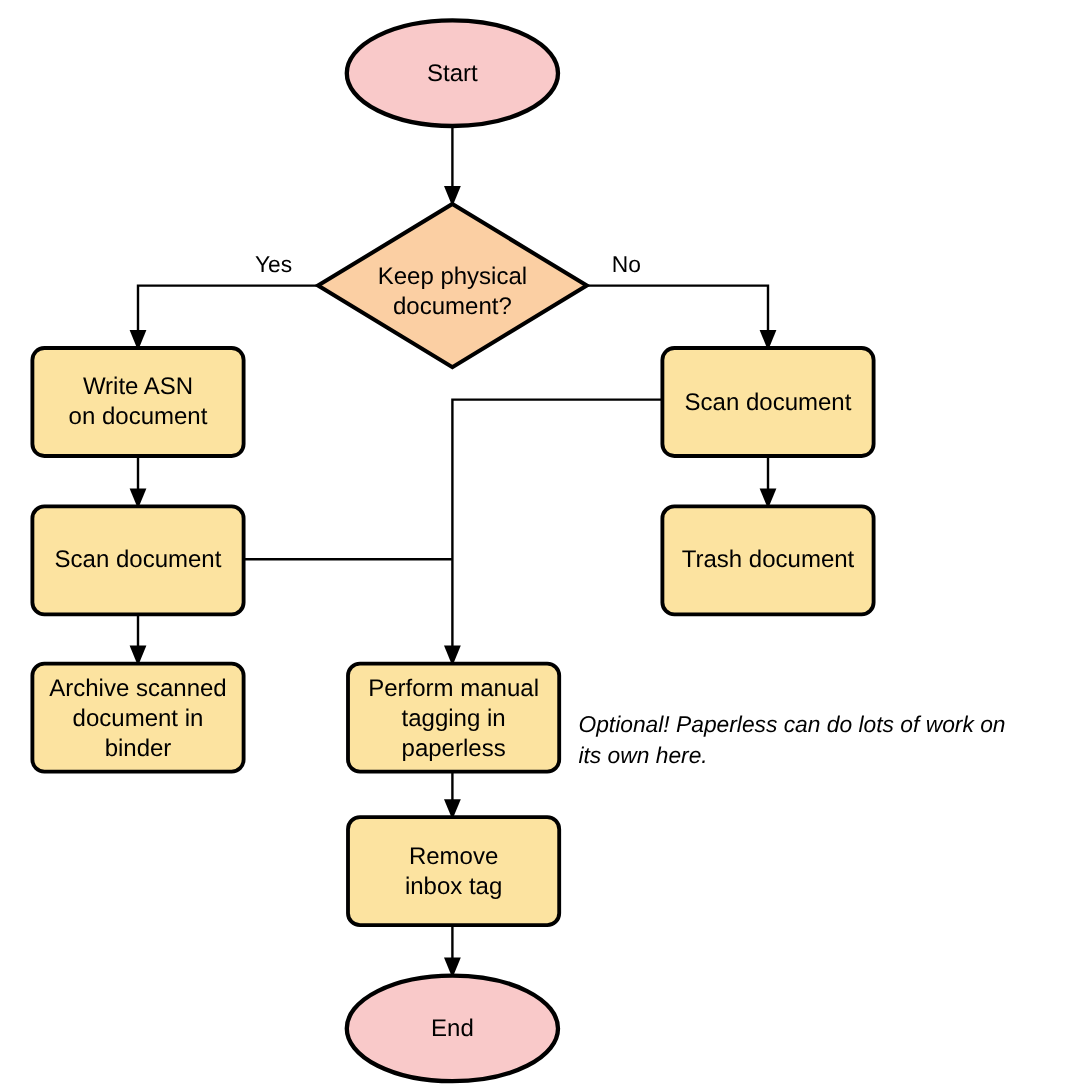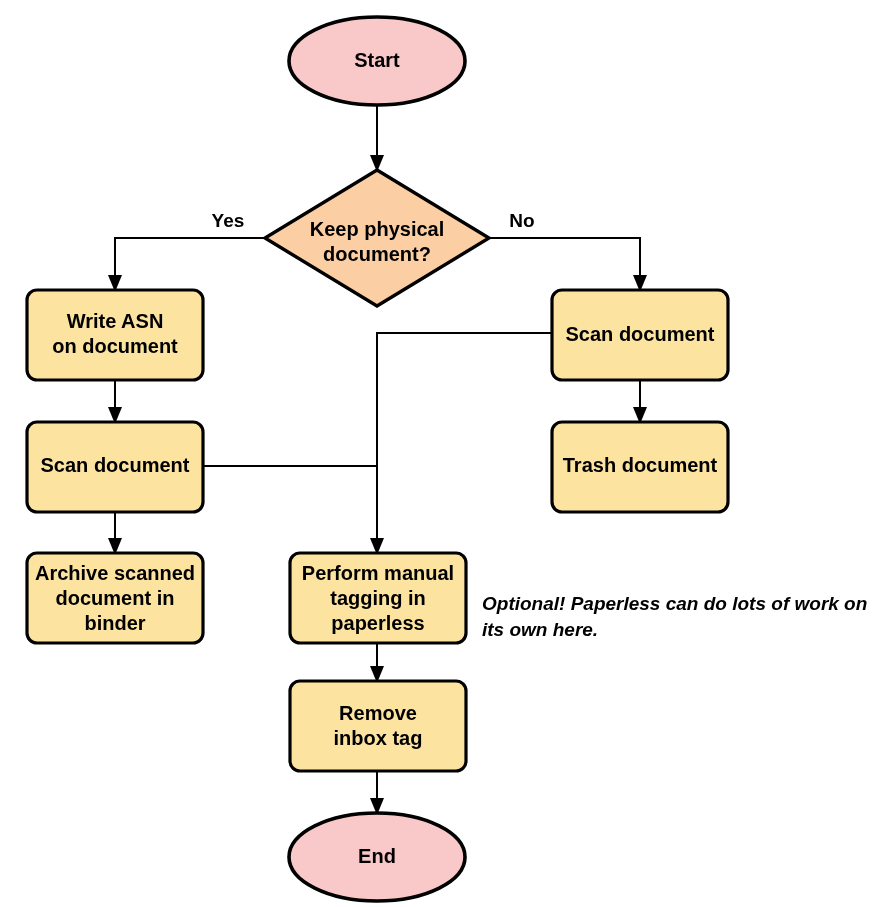--- a/index.html
+++ b/index.html
@@ -19,7 +19,6 @@
     width: 888px;
     height: 907px;
     background: #ffffff;
-    font-weight: bold;
   }
   #flow-svg {
     position: absolute;

